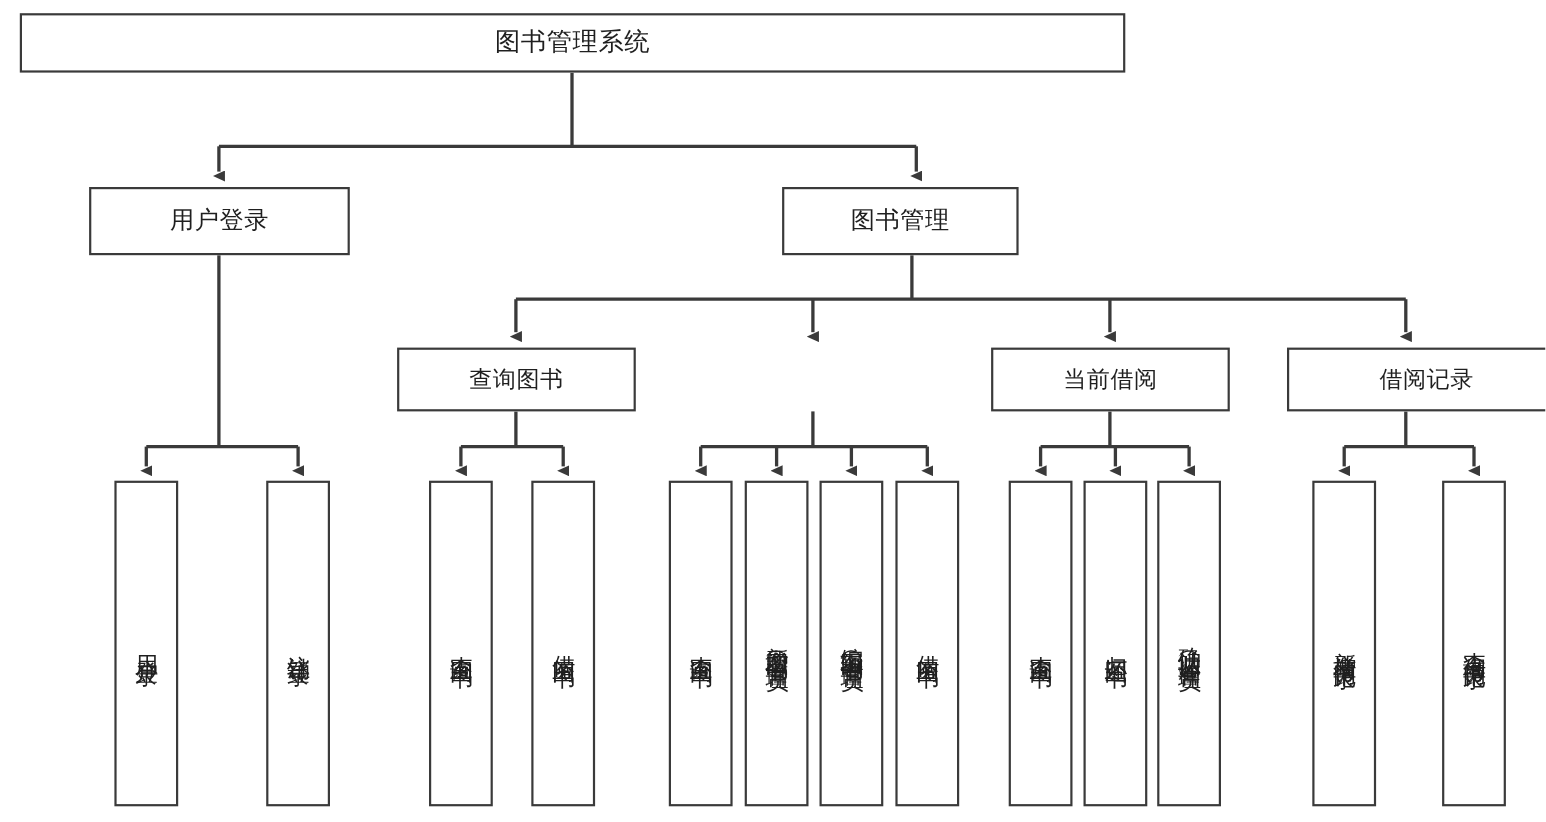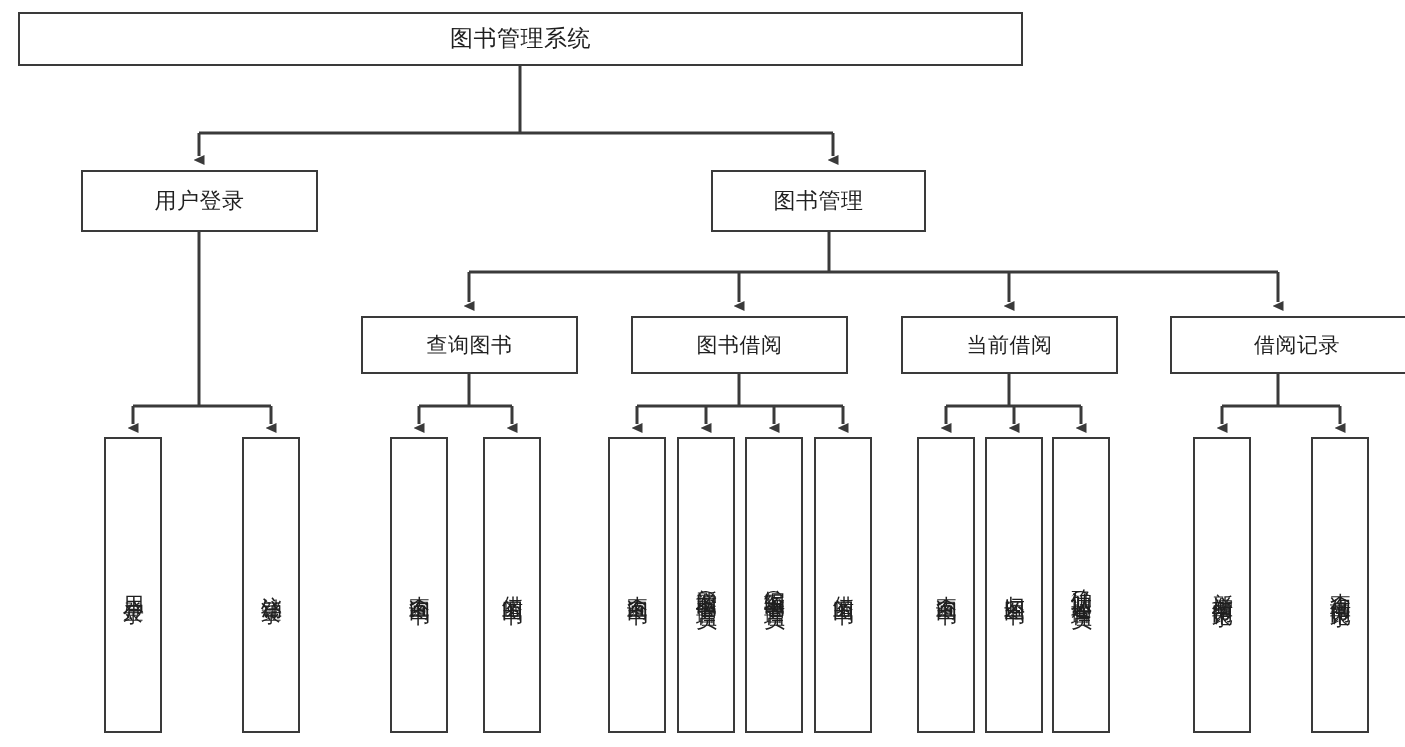--- a/index.html
+++ b/index.html
@@ -140,9 +140,6 @@
   <div class="node level3" style="left:361px; top:316px; width:217px; height:58px;">
     <span class="node-label">查询图书</span>
   </div>
-  <div class="node level3" style="left:631px; top:316px; width:217px; height:58px;">
-    <span class="node-label">图书借阅</span>
-  </div>
   <div class="node level3" style="left:901px; top:316px; width:217px; height:58px;">
     <span class="node-label">当前借阅</span>
   </div>

